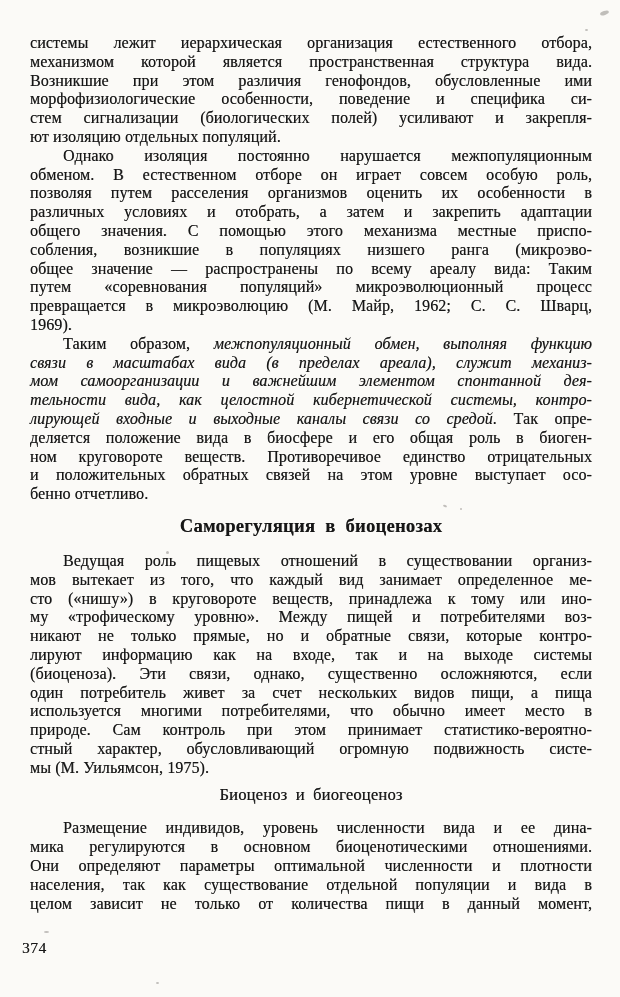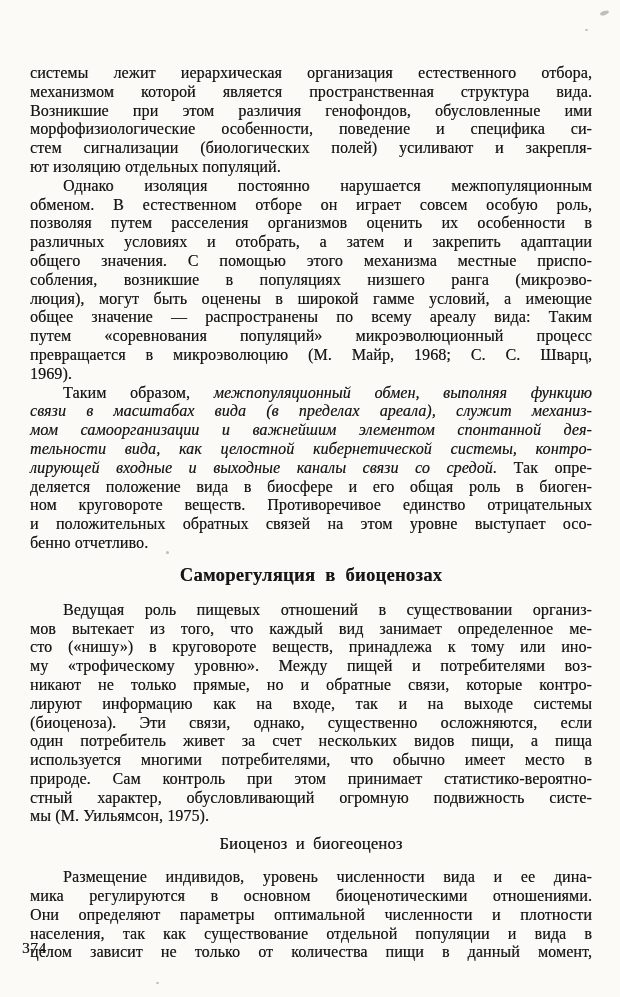--- a/index.html
+++ b/index.html
@@ -13,7 +13,7 @@
     height: 997px;
     overflow: hidden;
     box-sizing: border-box;
-    padding: 64px 28px 0 30px;
+    padding: 34px 28px 0 30px;
     background: #fbfaf7;
     font-family: "Liberation Serif", "DejaVu Serif", serif;
     color: #161616;

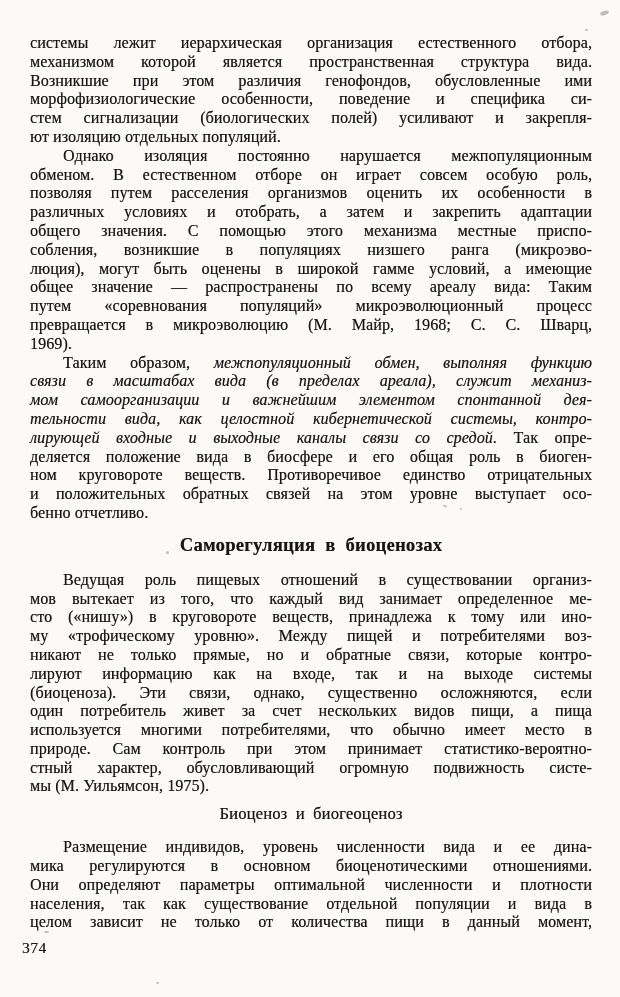--- a/index.html
+++ b/index.html
@@ -94,7 +94,6 @@
         <div class="line"><span>различных условиях и отобрать, а затем и закрепить адаптации</span></div>
         <div class="line"><span>общего значения. С помощью этого механизма местные приспо-</span></div>
         <div class="line"><span>собления, возникшие в популяциях низшего ранга (микроэво-</span></div>
-        <div class="line"><span>люция), могут быть оценены в широкой гамме условий, а имеющие</span></div>
         <div class="line"><span>общее значение — распространены по всему ареалу вида: Таким</span></div>
         <div class="line"><span>путем «соревнования популяций» микроэволюционный процесс</span></div>
         <div class="line"><span>превращается в микроэволюцию (М. Майр, 1968; С. С. Шварц,</span></div>

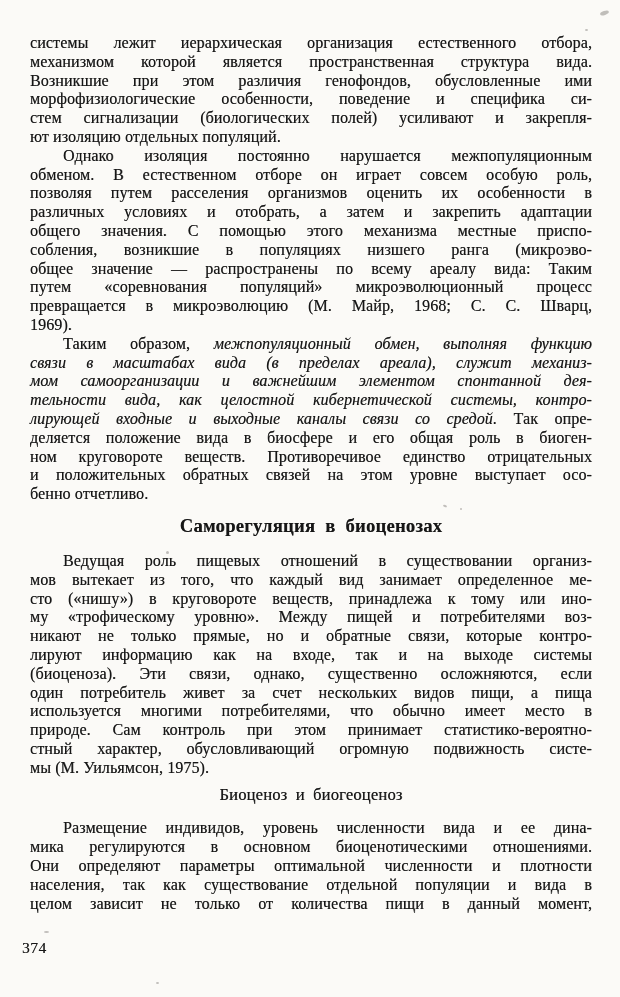--- a/index.html
+++ b/index.html
@@ -96,7 +96,7 @@
         <div class="line"><span>собления, возникшие в популяциях низшего ранга (микроэво-</span></div>
         <div class="line"><span>общее значение — распространены по всему ареалу вида: Таким</span></div>
         <div class="line"><span>путем «соревнования популяций» микроэволюционный процесс</span></div>
-        <div class="line"><span>превращается в микроэволюцию (М. Майр, 1968; С. С. Шварц,</span></div>
+        <div class="line"><span>превращается в микроэволюцию (М. Майр, 1962; С. С. Шварц,</span></div>
         <div class="line last"><span>1969).</span></div>
       </div>
       <div class="para">

